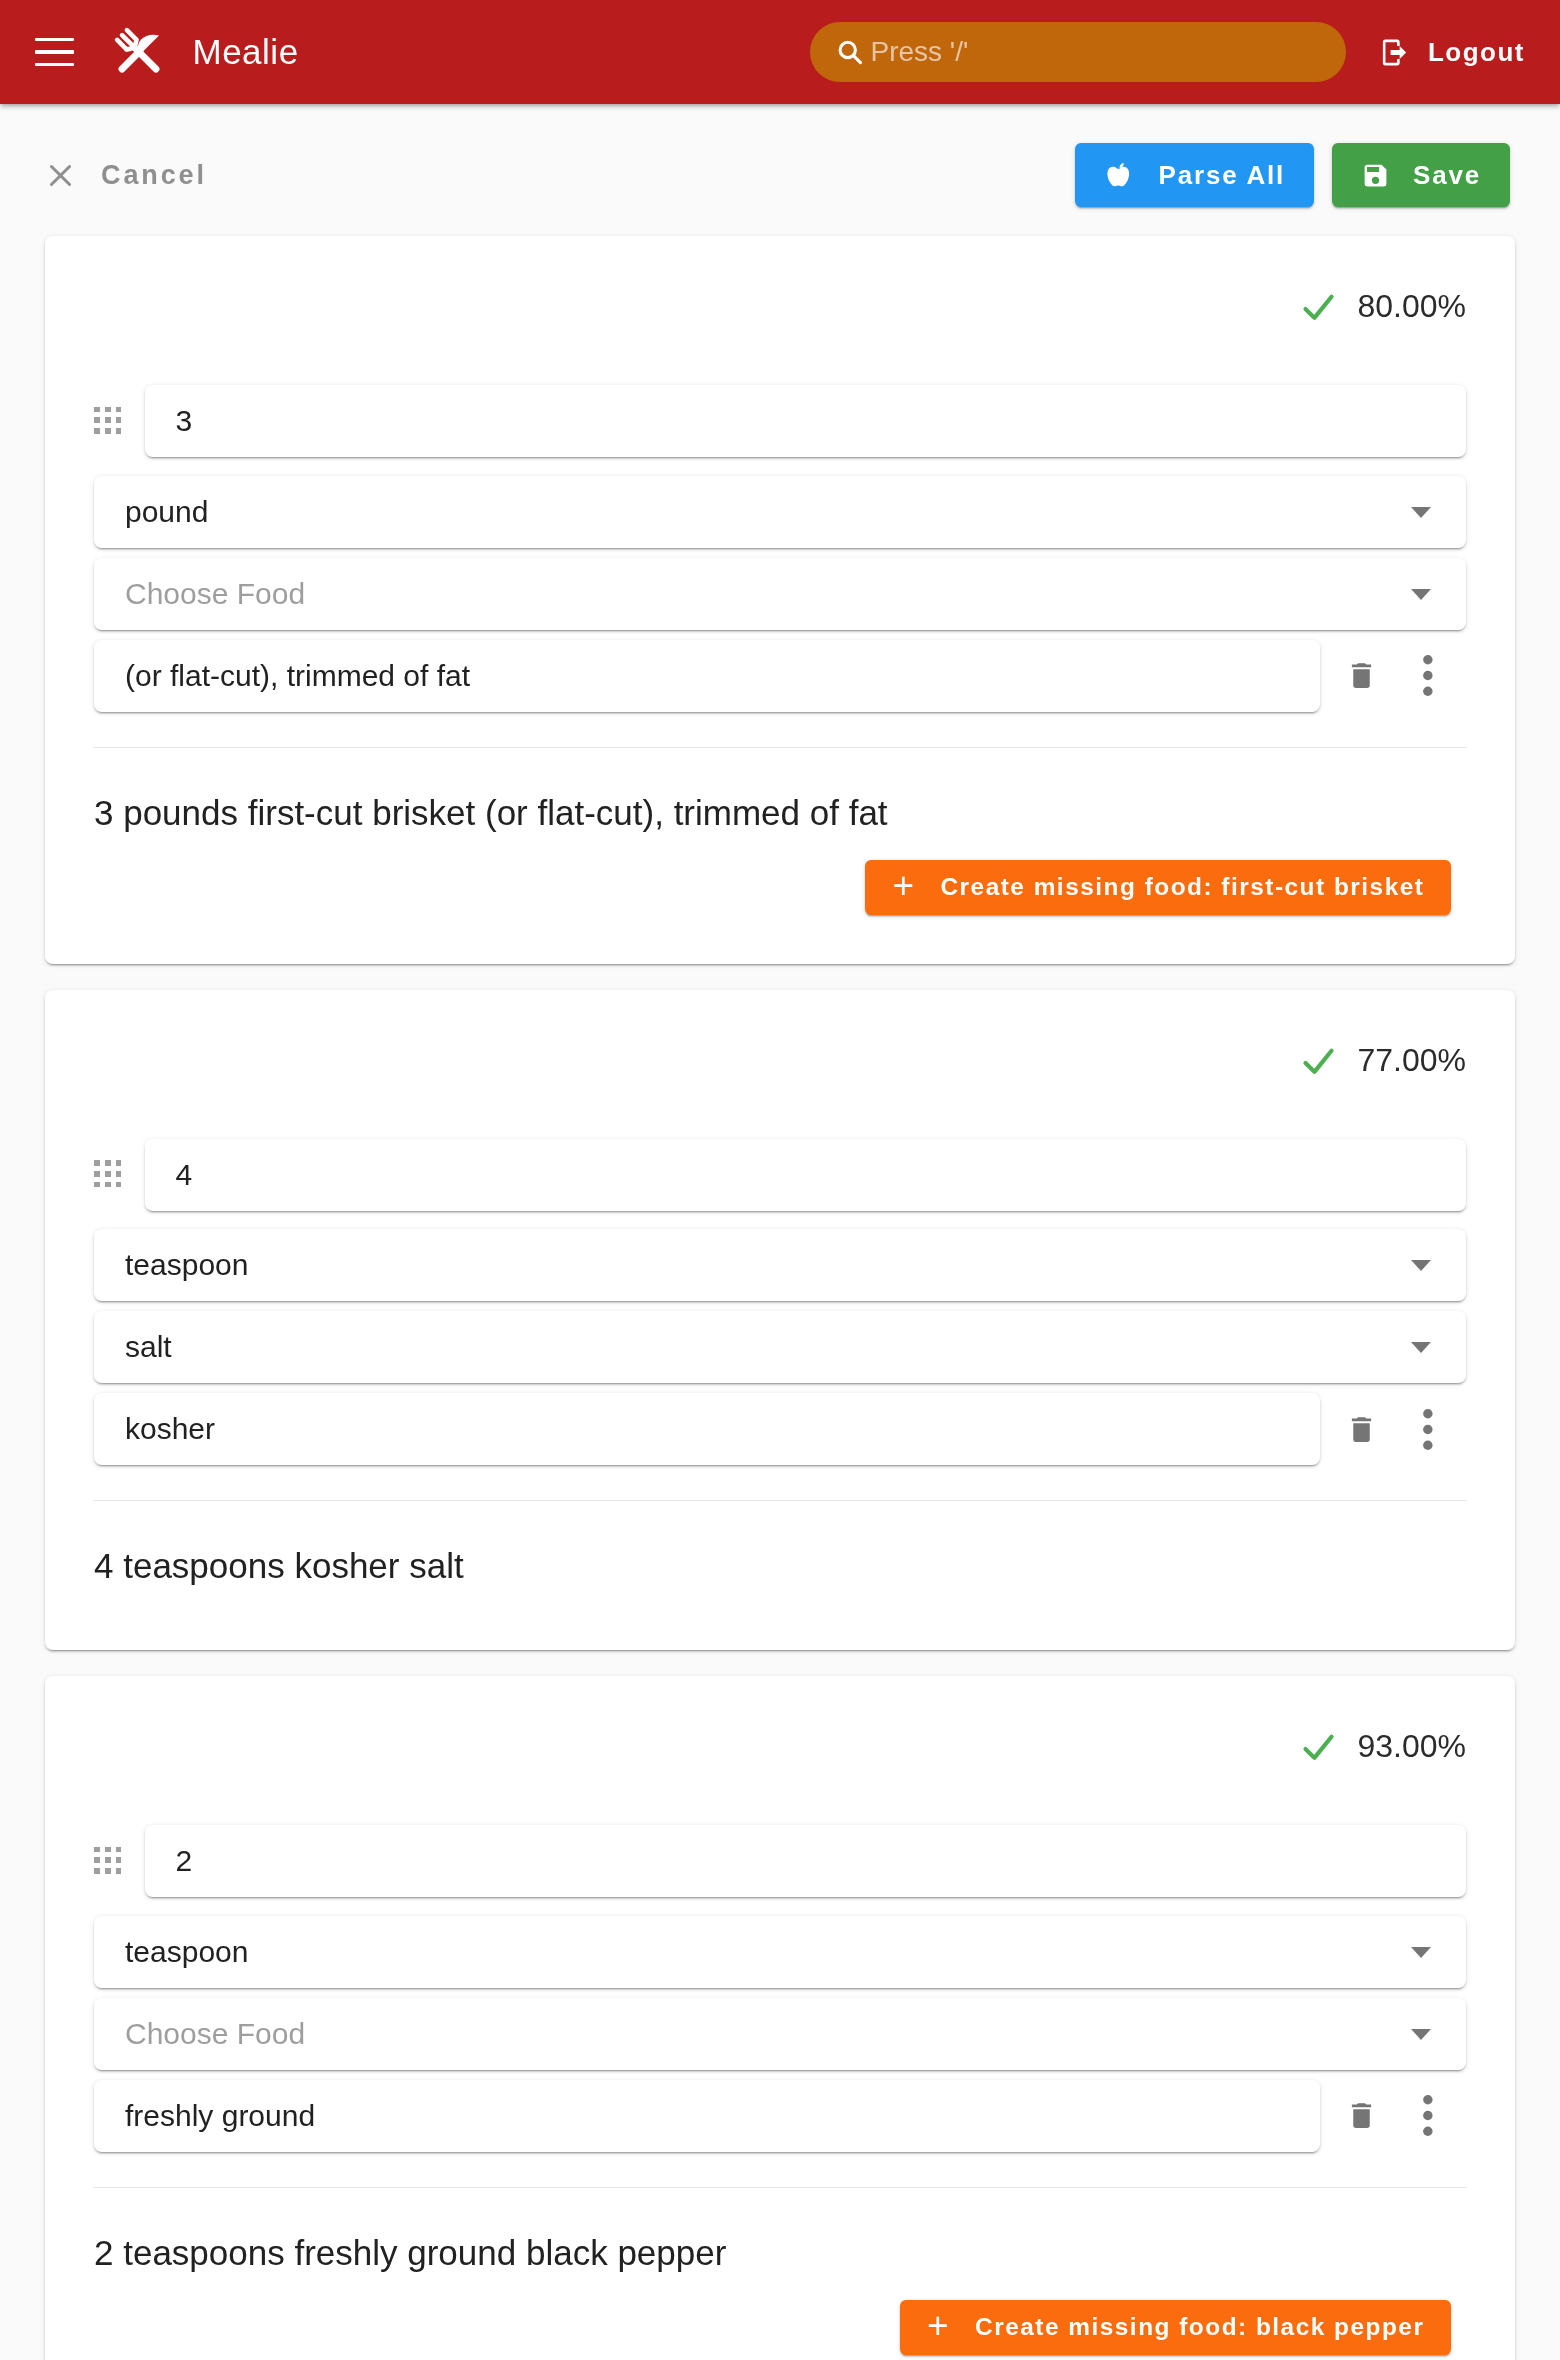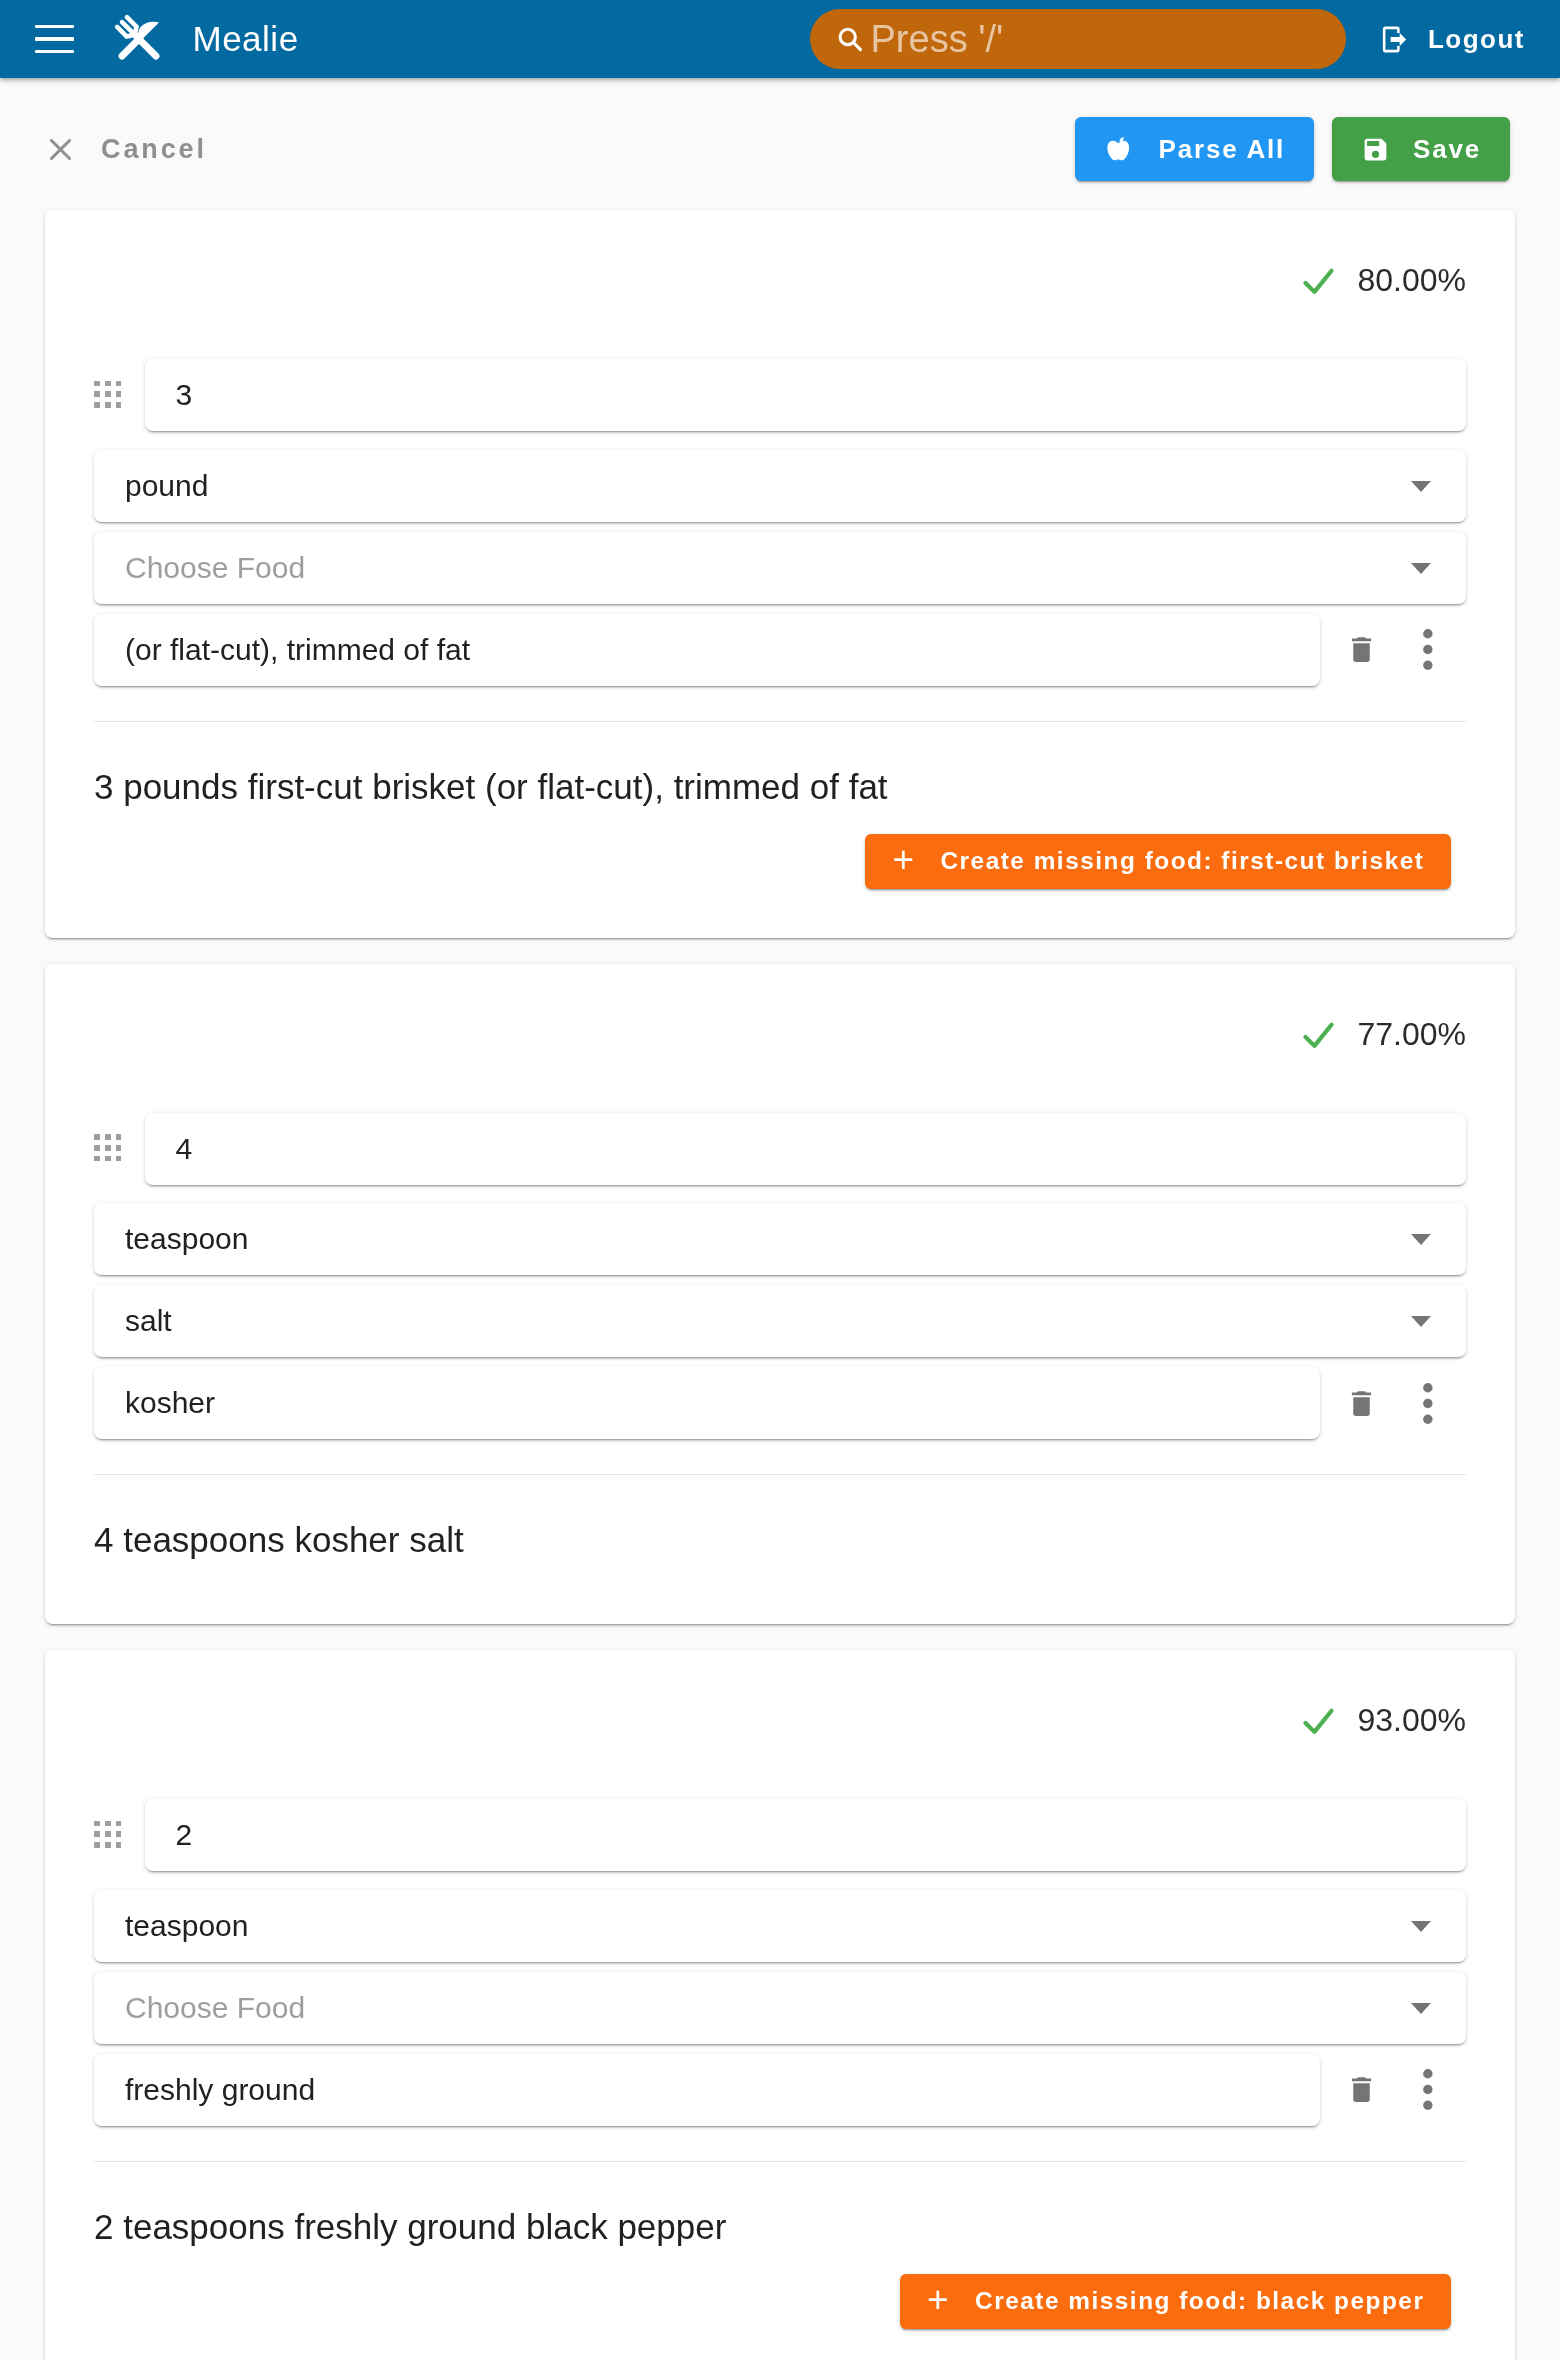--- a/index.html
+++ b/index.html
@@ -10,7 +10,7 @@
   }
   
   .appbar {
-    height:78px; background:#0369a1; display:flex; align-items:center;
+    height:104px; background:#b91c1c; display:flex; align-items:center;
     padding:0 35px; box-shadow:0 2px 3.9px -1px rgba(0,0,0,.25), 0 3.9px 4.9px 0 rgba(0,0,0,.16);
     position:relative; z-index:5;
   }

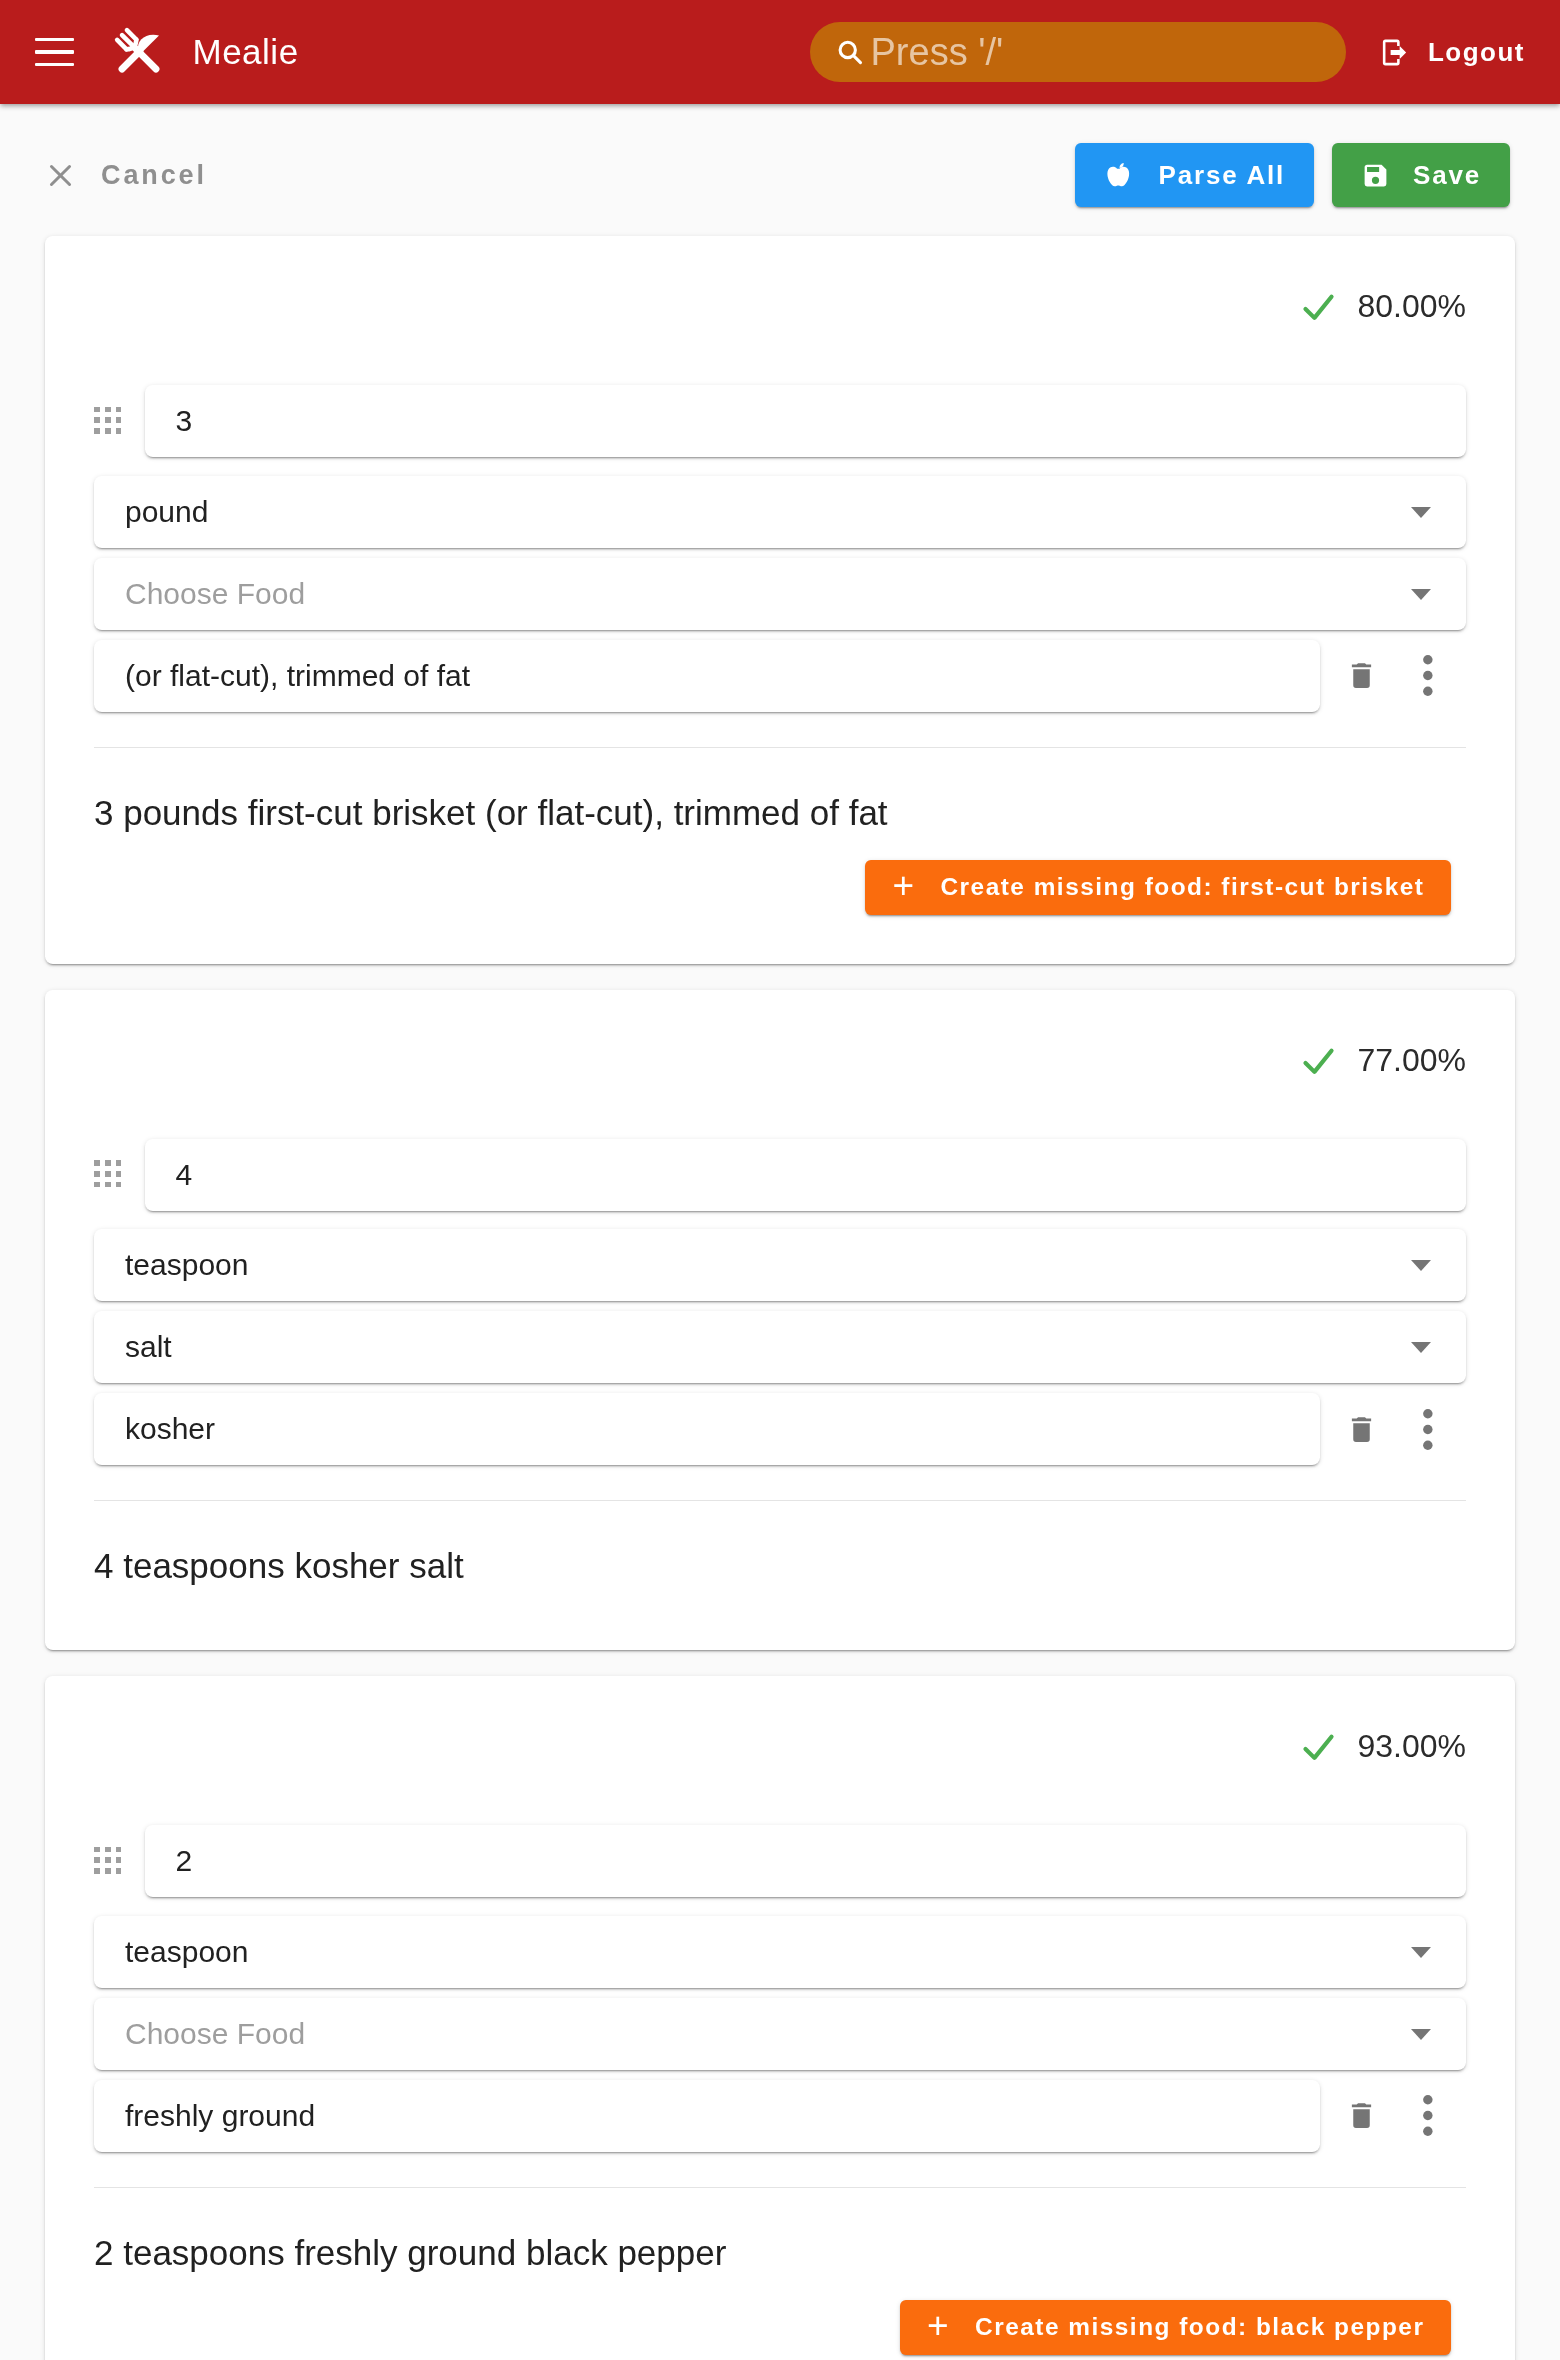--- a/index.html
+++ b/index.html
@@ -24,7 +24,7 @@
   }
   .searchpill input {
     background:transparent; border:none; outline:none; color:#fff;
-    font-size:38px; margin-left:5px; width:100%;
+    font-size:28px; margin-left:5px; width:100%;
     font-family:"Liberation Sans", sans-serif;
   }
   .searchpill input::placeholder { color:rgba(255,255,255,.62); }

